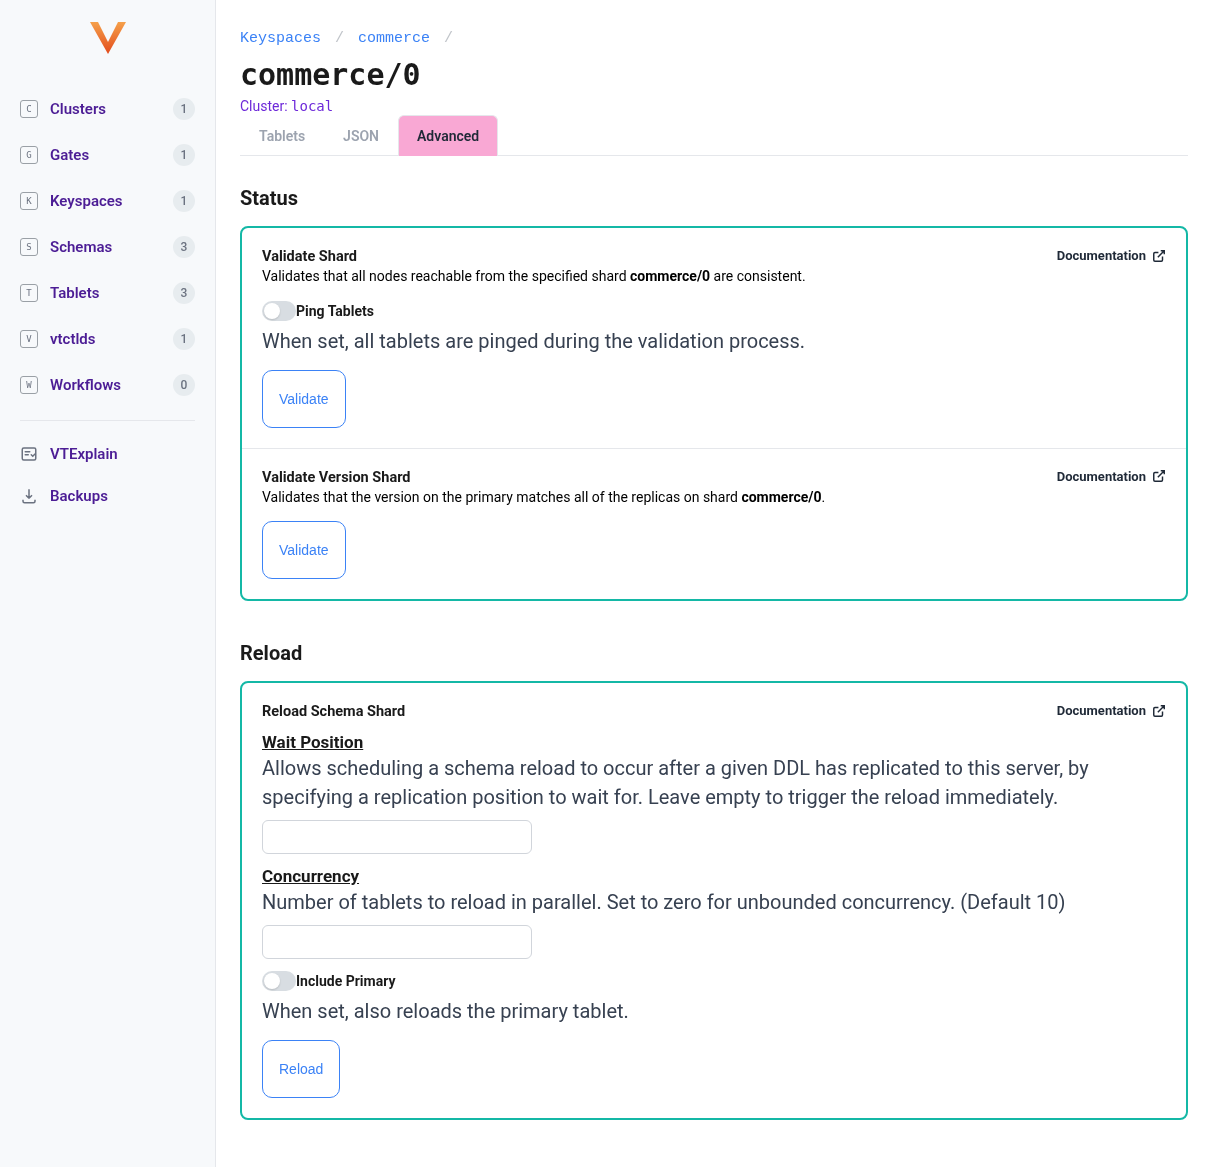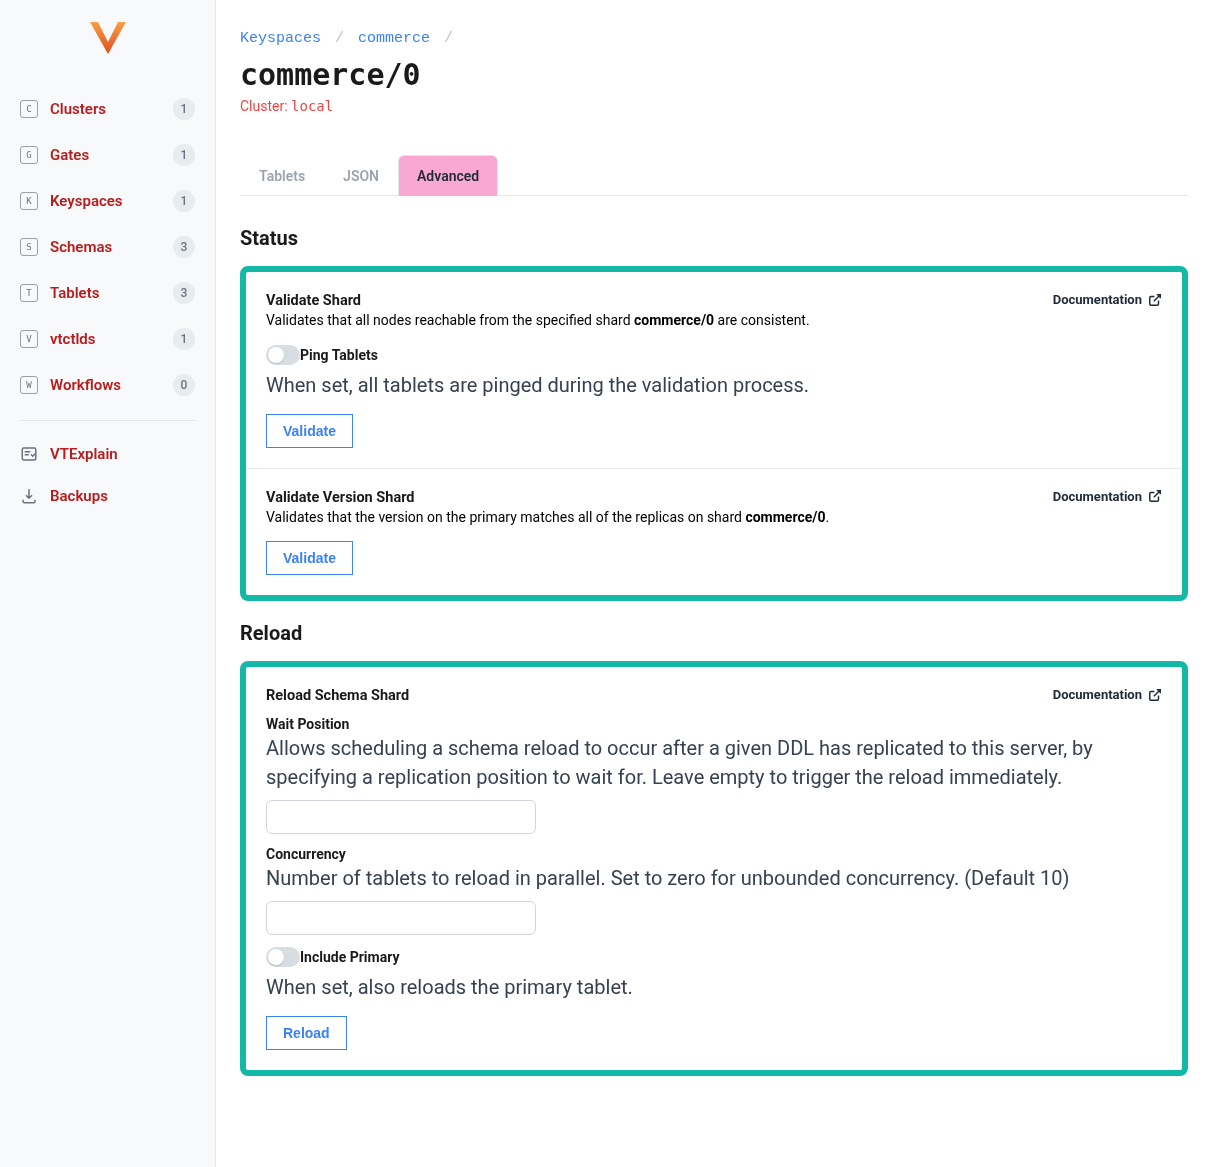--- a/index.html
+++ b/index.html
@@ -57,7 +57,7 @@
     .nav-label {
       font-weight: 600;
       font-size: 15px;
-      color: #b91c1c;
+      color: #4c1d95;
       flex: 1;
     }
     .nav-badge {

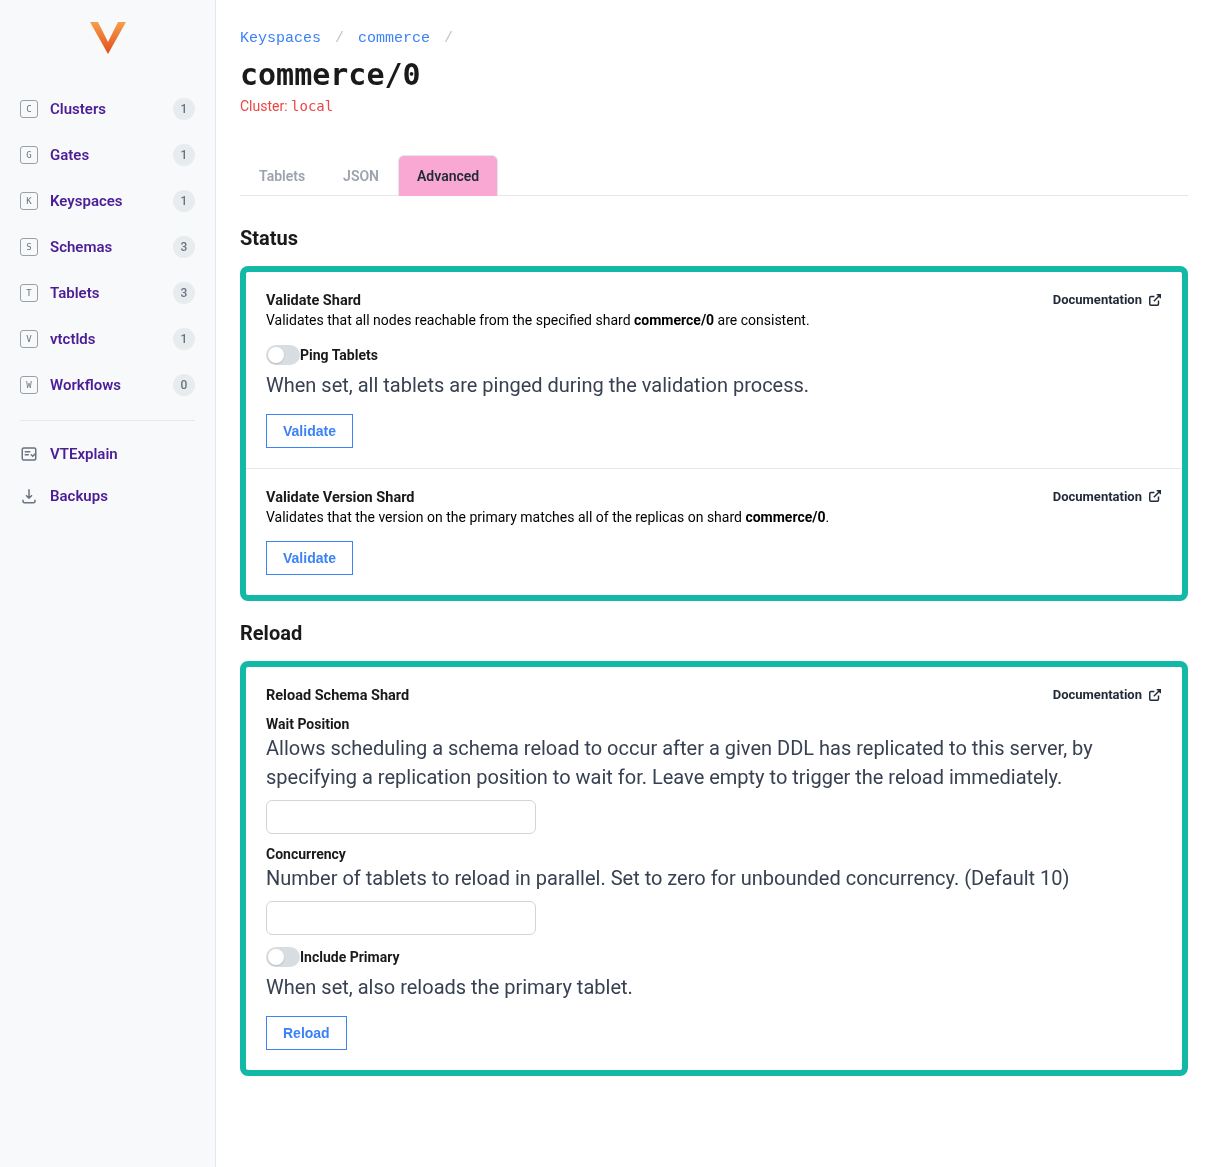--- a/index.html
+++ b/index.html
@@ -98,7 +98,7 @@
       font-weight: 700;
       margin-bottom: 6px;
     }
-    .cluster-line { font-size: 14px; color:#ef4444; margin-bottom: 40px; }
+    .cluster-line { font-size: 14px; color:#6d28d9; }
     .cluster-line .mono { font-family: ui-monospace, SFMono-Regular, Menlo, Monaco, Consolas, monospace; }
     .tabs {
       display: flex;

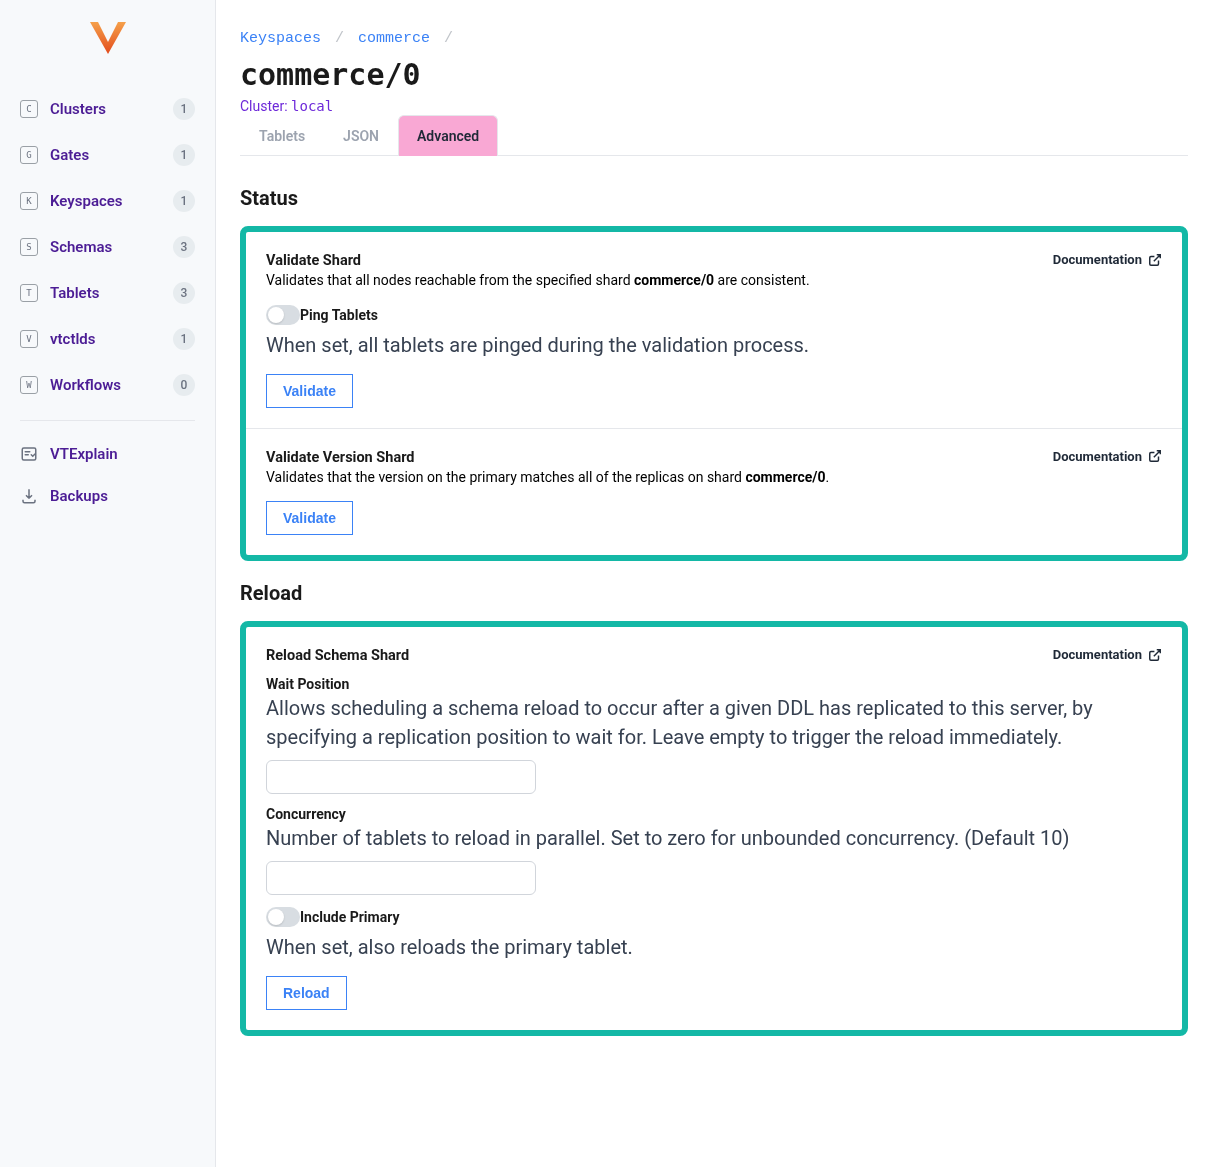--- a/index.html
+++ b/index.html
@@ -127,7 +127,7 @@
       font-weight: 700;
       margin-bottom: 16px;
     }
-    .card-group { border: 6px solid #14b8a6; border-radius: 8px; margin-bottom: 20px; }
+    .card-group { border: 2px solid #14b8a6; border-radius: 8px; margin-bottom: 40px; }
     .card {
       padding: 20px;
     }

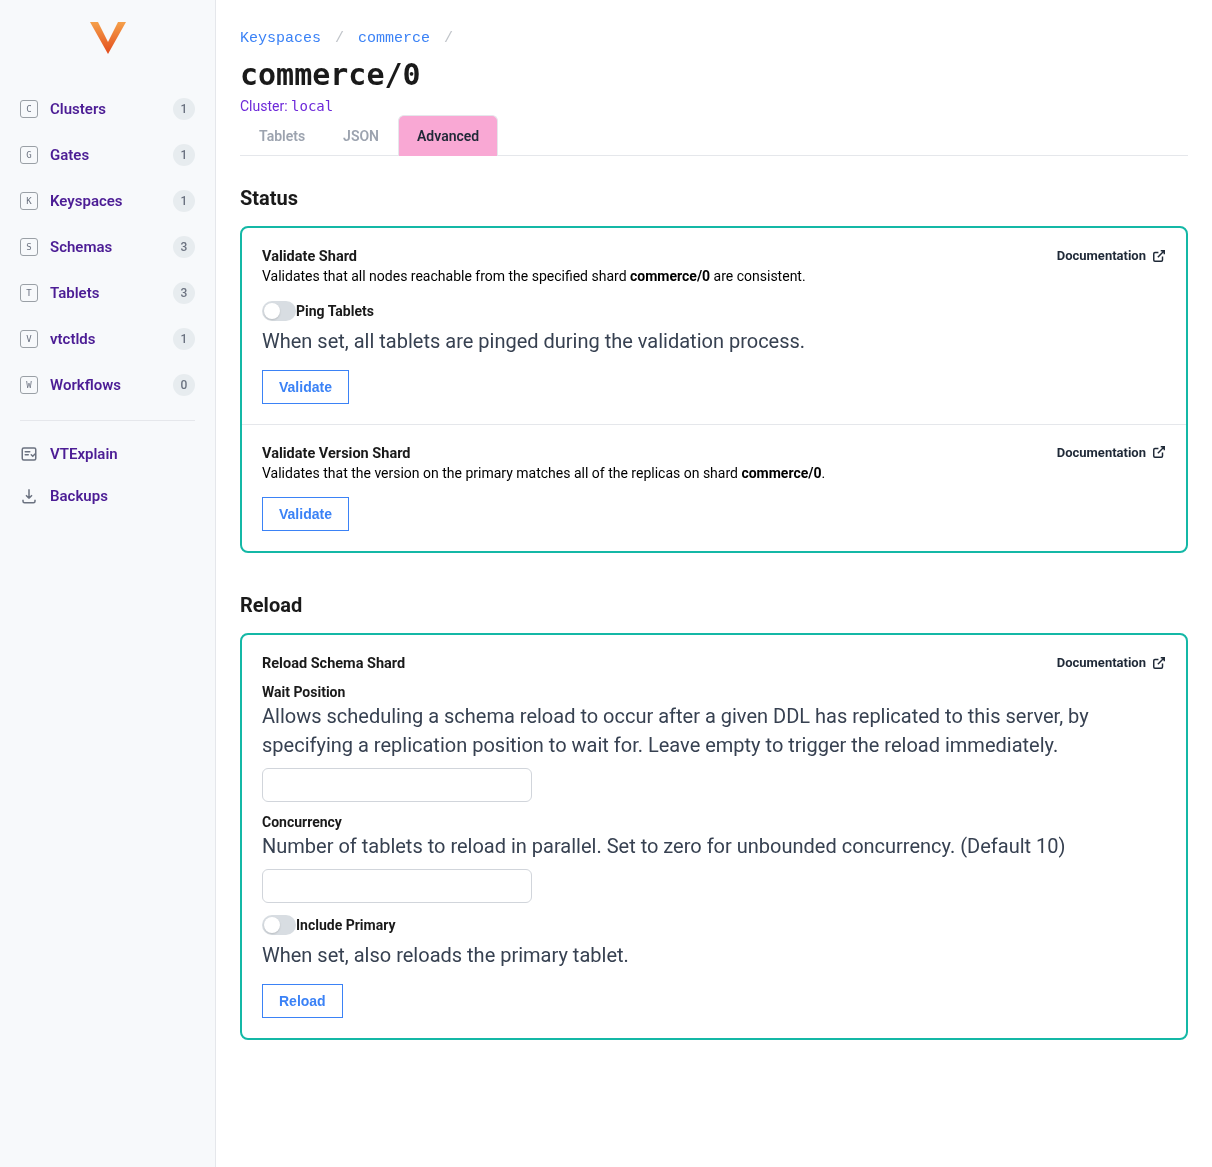--- a/index.html
+++ b/index.html
@@ -174,10 +174,10 @@
       border: 1.5px solid #3b82f6;
       color: #3b82f6;
       background: #fff;
-      font-weight: 700;
+      font-weight: 400;
       font-size: 14px;
-      padding: 8px 16px;
-      border-radius: 0;
+      padding: 20px 16px;
+      border-radius: 10px;
       cursor: pointer;
     }
     .field-label { font-weight: 700; font-size: 14px; margin-bottom: 2px; margin-top: 10px; }

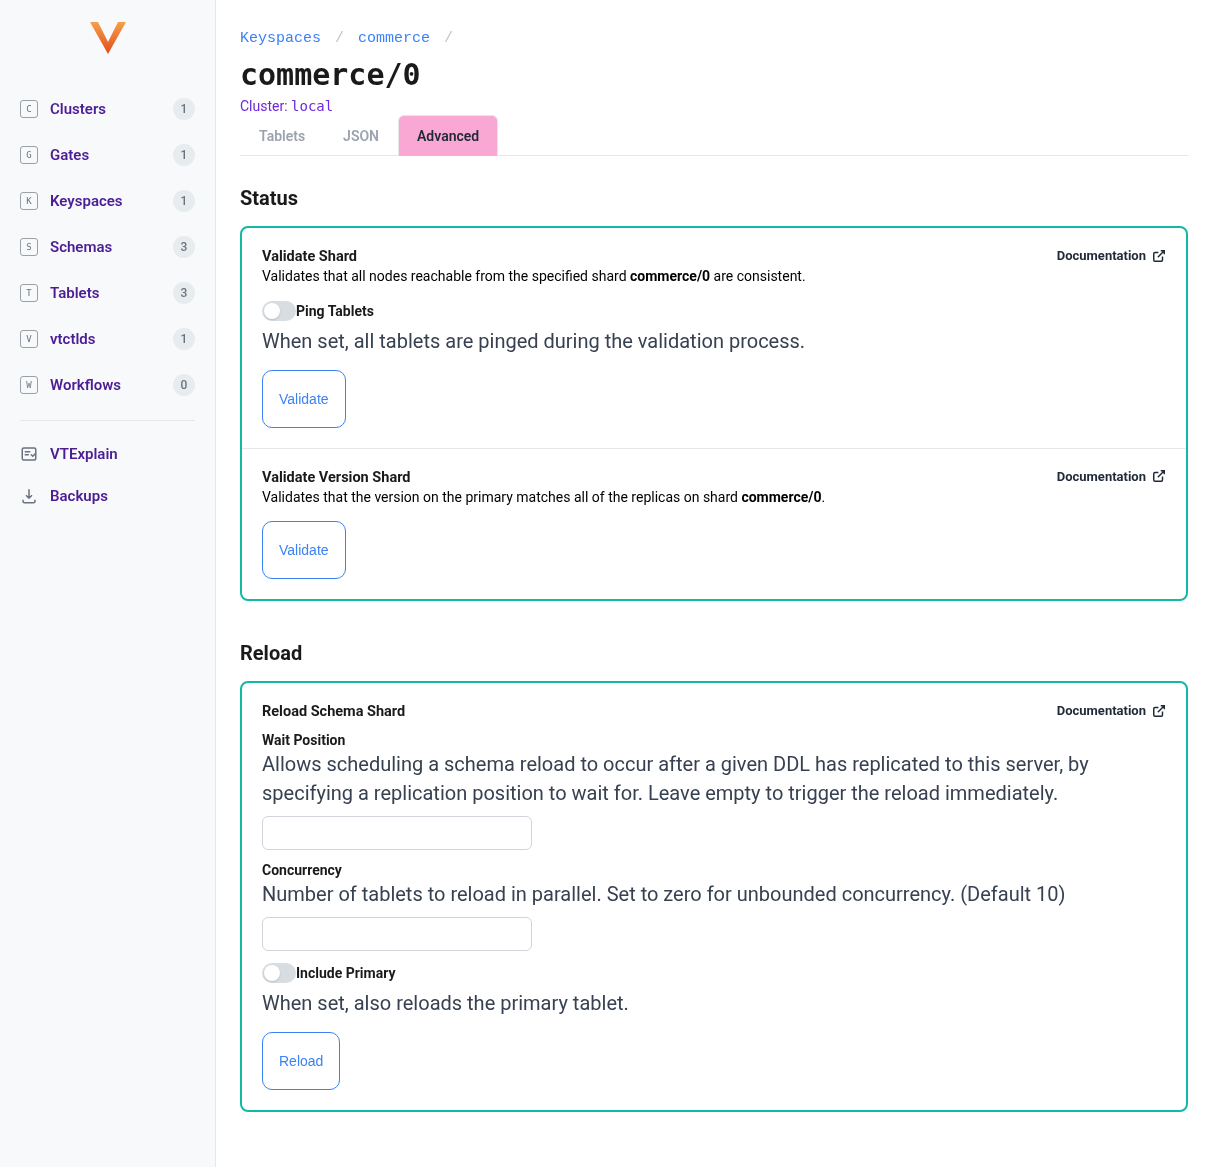--- a/index.html
+++ b/index.html
@@ -180,7 +180,7 @@
       border-radius: 10px;
       cursor: pointer;
     }
-    .field-label { font-weight: 700; font-size: 14px; margin-bottom: 2px; margin-top: 10px; }
+    .field-label { font-weight: 700; font-size: 17px; margin-bottom: 2px; margin-top: 10px; text-decoration: underline; }
     .input-text, .input-number {
       width: 270px;
       height: 34px;

